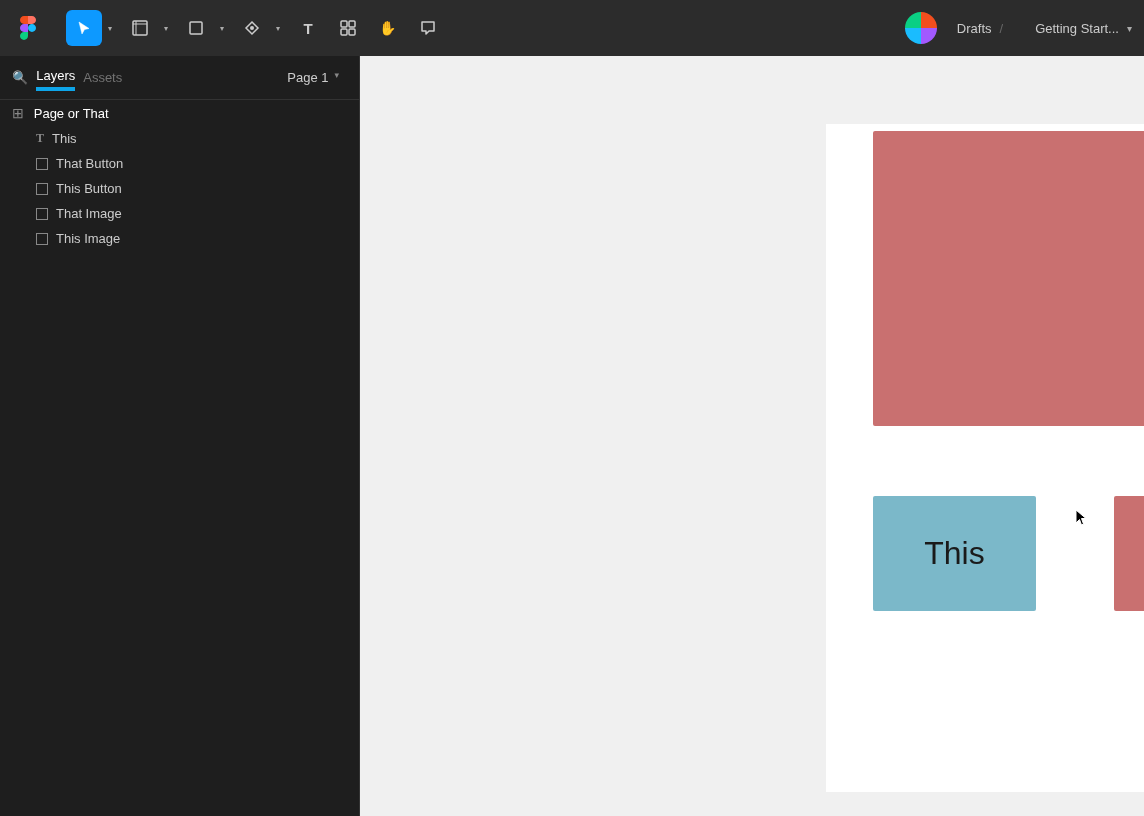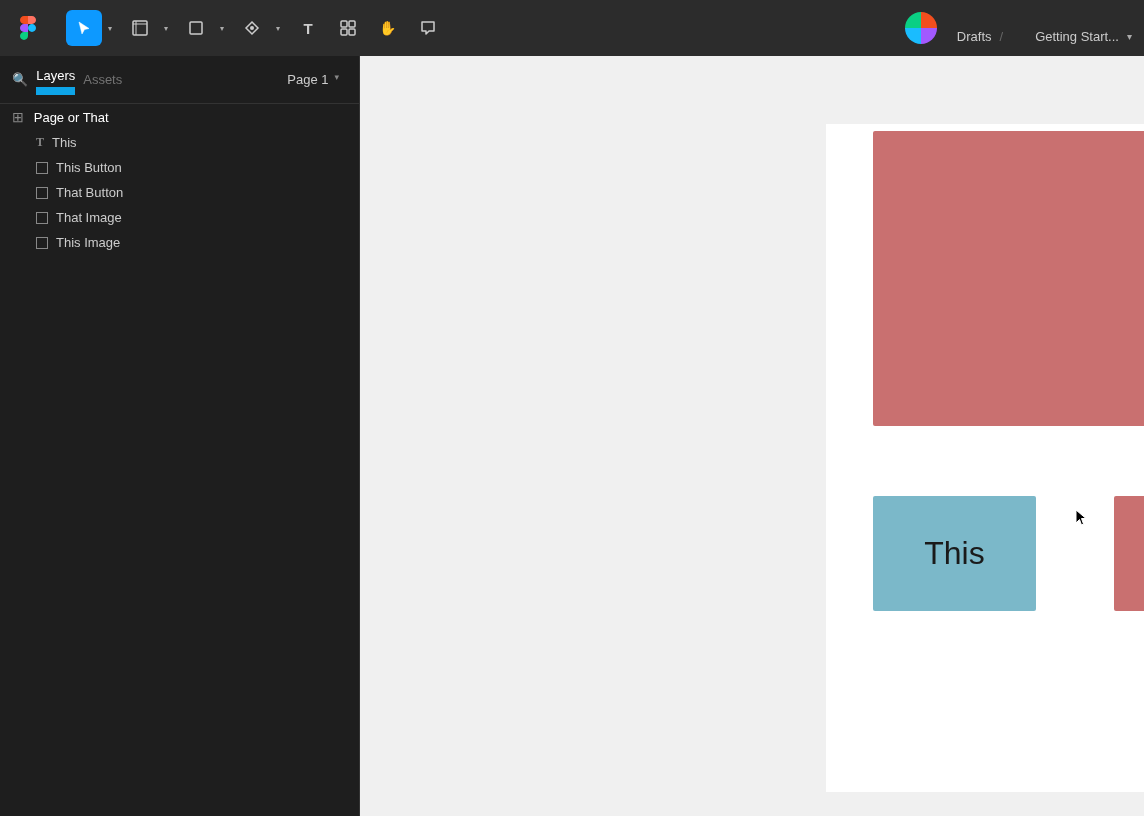--- a/index.html
+++ b/index.html
@@ -24,7 +24,7 @@
     }
     .toolbar-right {
       display: flex;
-      align-items: flex-end;
+      align-items: center;
       gap: 12px;
       margin-left: auto;
     }

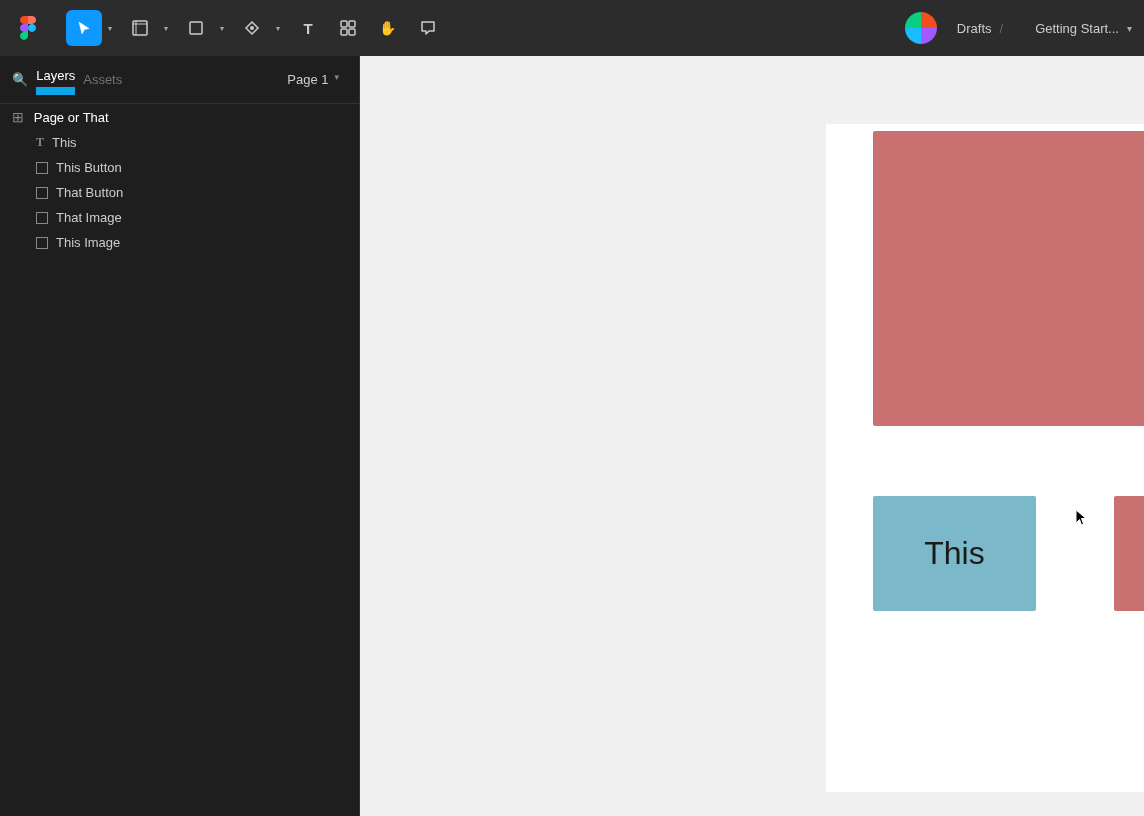--- a/index.html
+++ b/index.html
@@ -113,7 +113,7 @@
     }
     .sidebar-tab.active {
       color: white;
-      border-bottom: 8px solid #0ea5e9;
+      border-bottom: 4px solid #0ea5e9;
     }
     .page-selector {
       display: flex;

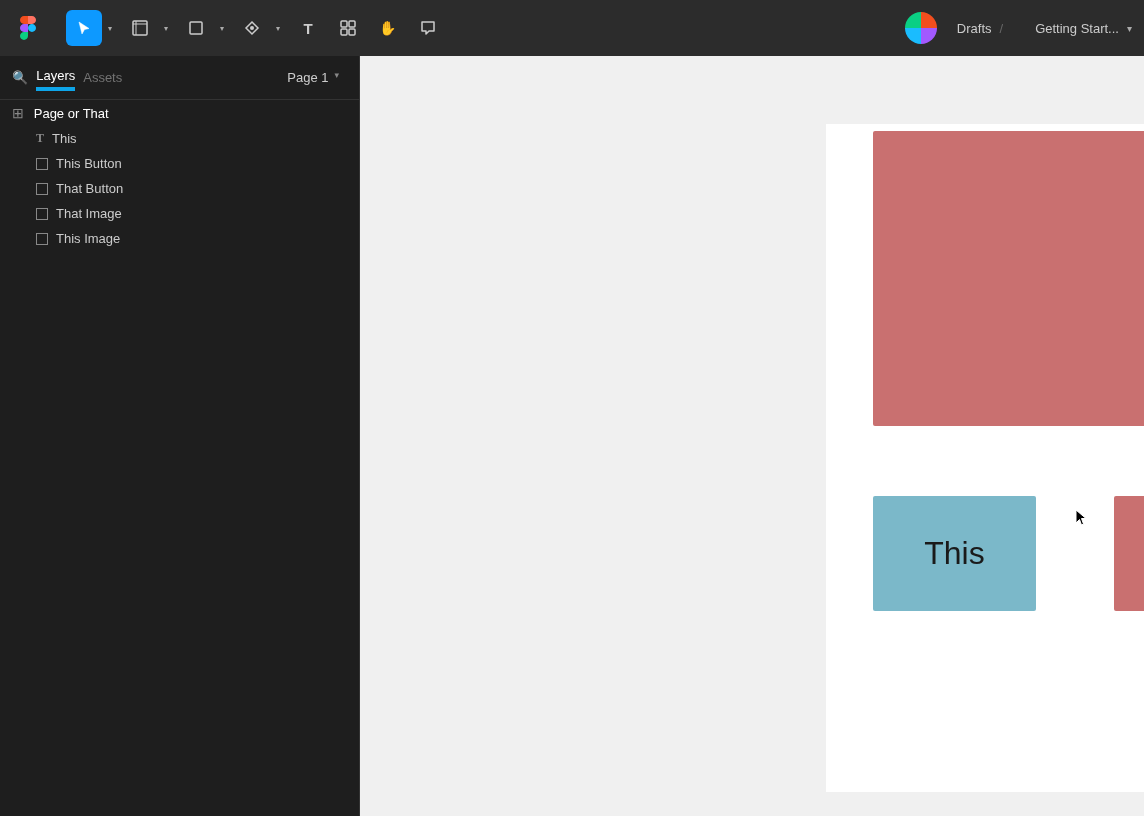--- a/index.html
+++ b/index.html
@@ -335,12 +335,12 @@
 
       <div class="layer-item child-item">
         <span style="display:inline-block;width:12px;height:12px;border:1.5px solid #888;"></span>
+        <span>That Button</span>
+      </div>
+
+      <div class="layer-item child-item">
+        <span style="display:inline-block;width:12px;height:12px;border:1.5px solid #888;"></span>
         <span>This Button</span>
-      </div>
-
-      <div class="layer-item child-item">
-        <span style="display:inline-block;width:12px;height:12px;border:1.5px solid #888;"></span>
-        <span>That Button</span>
       </div>
 
       <div class="layer-item child-item">

